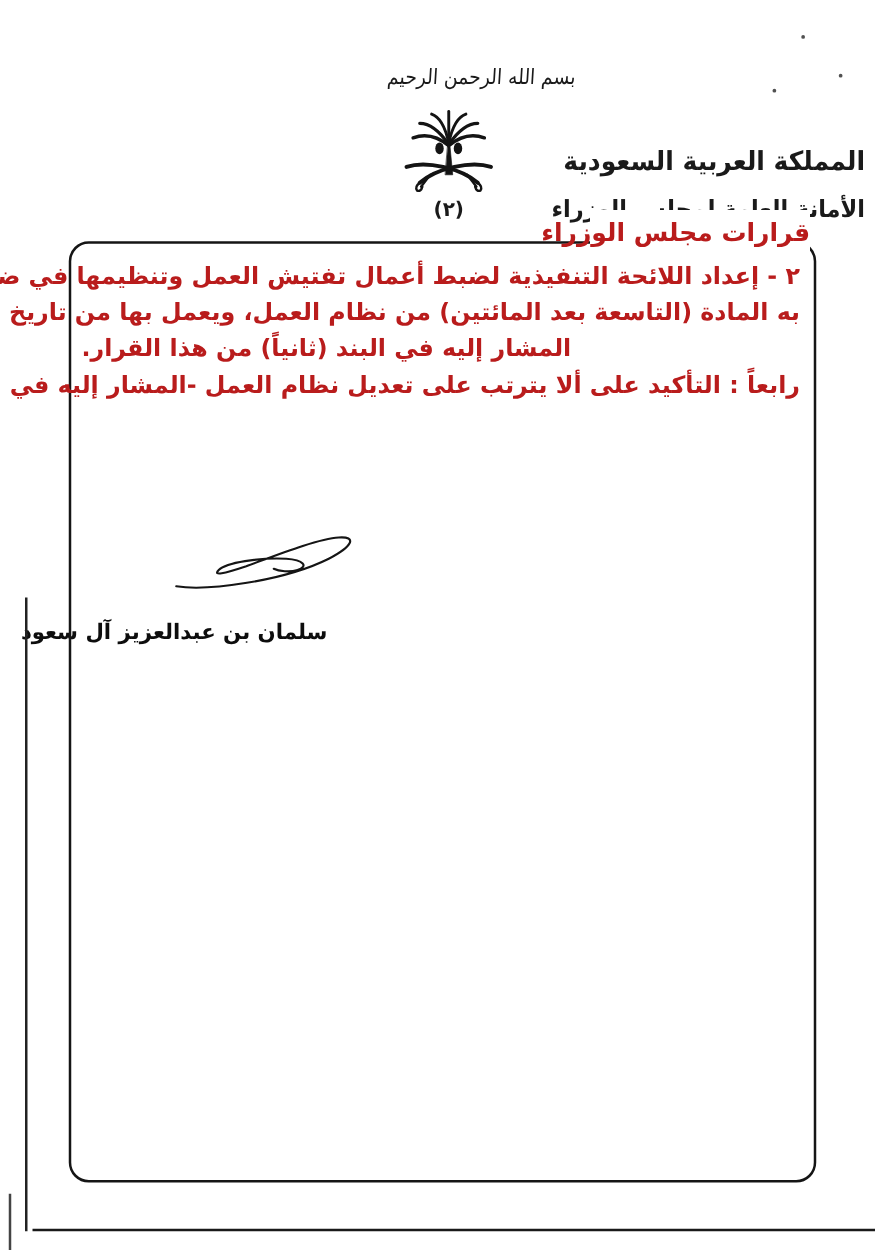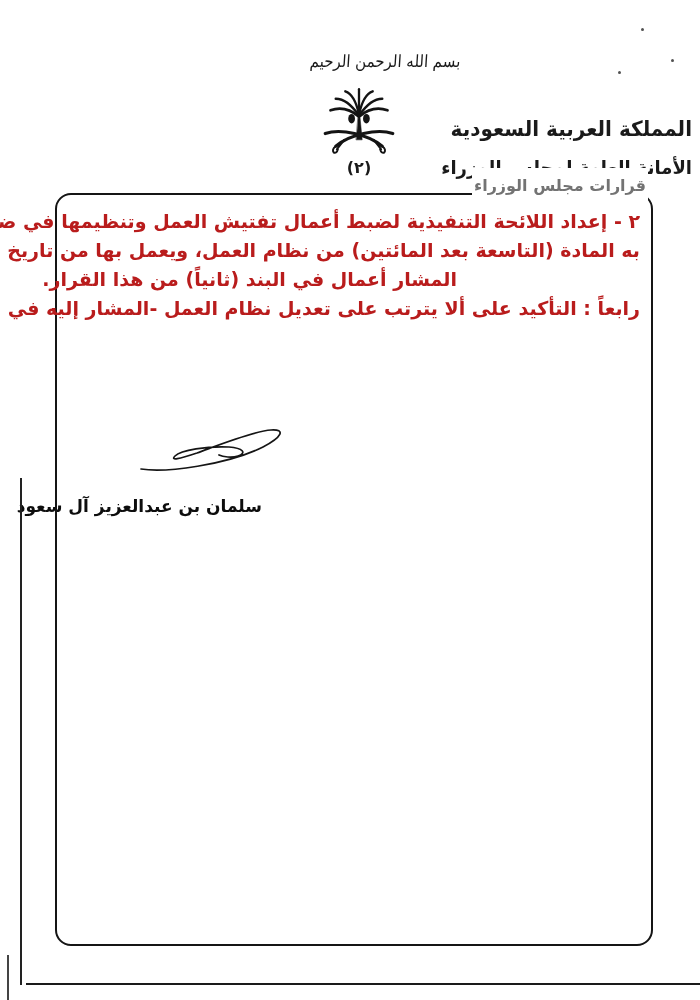--- a/index.html
+++ b/index.html
@@ -26,8 +26,8 @@
   .lh-secretariat{font-size:18px;font-weight:bold;line-height:40px;white-space:nowrap;transform:scaleY(1.05);}
   .section-title{
     left:472px;top:168px;width:176px;height:36px;background:#ffffff;
-    font-size:16px;font-weight:bold;text-align:center;line-height:36px;
-    white-space:nowrap;z-index:3;color:#737373;
+    font-size:20px;font-weight:bold;text-align:center;line-height:36px;
+    white-space:nowrap;z-index:3;color:#b91c1c;
   }
   
   .decree-box{

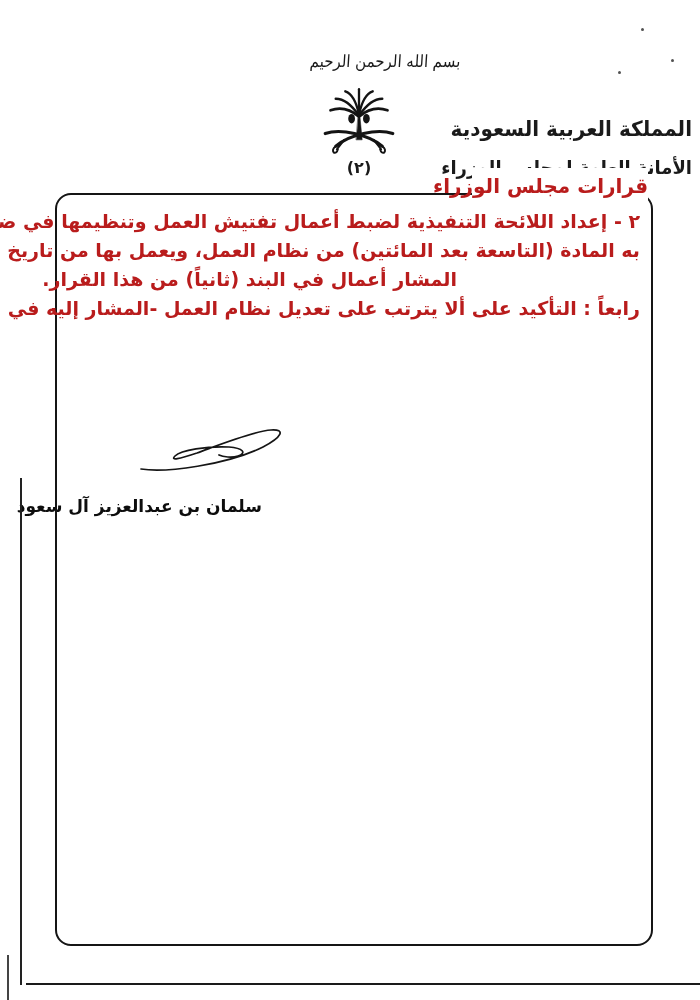--- a/index.html
+++ b/index.html
@@ -109,7 +109,7 @@
   <div class="abs body-text">
     <div class="bline">٢ - إعداد اللائحة التنفيذية لضبط أعمال تفتيش العمل وتنظيمها في ضوء ما قضت</div>
     <div class="bline">به المادة (التاسعة بعد المائتين) من نظام العمل، ويعمل بها من تاريخ النفاذ</div>
-    <div class="bline ind-l3">المشار أعمال في البند (ثانياً) من هذا القرار.</div>
+    <div class="bline ind-l3">المشار إليه في البند (ثانياً) من هذا القرار.</div>
     <div class="bline">رابعاً : التأكيد على ألا يترتب على تعديل نظام العمل -المشار إليه في البند (أولاً) من هذا</div>
   </div>
 

